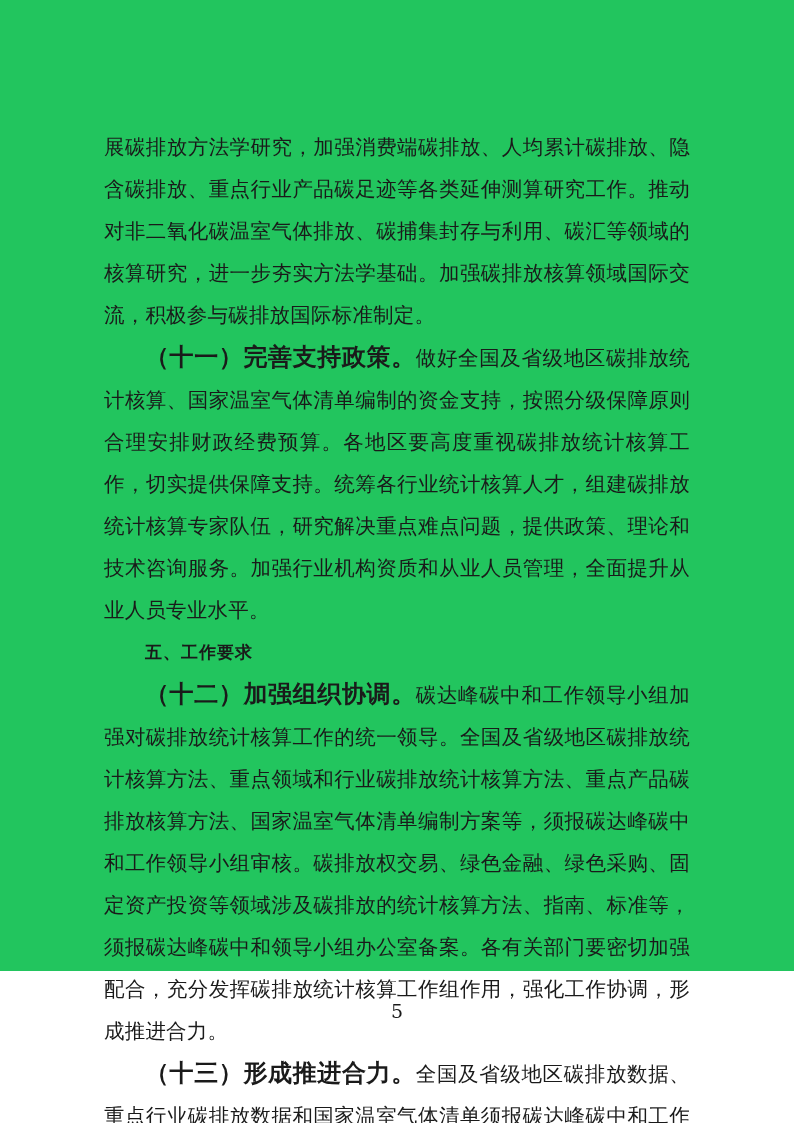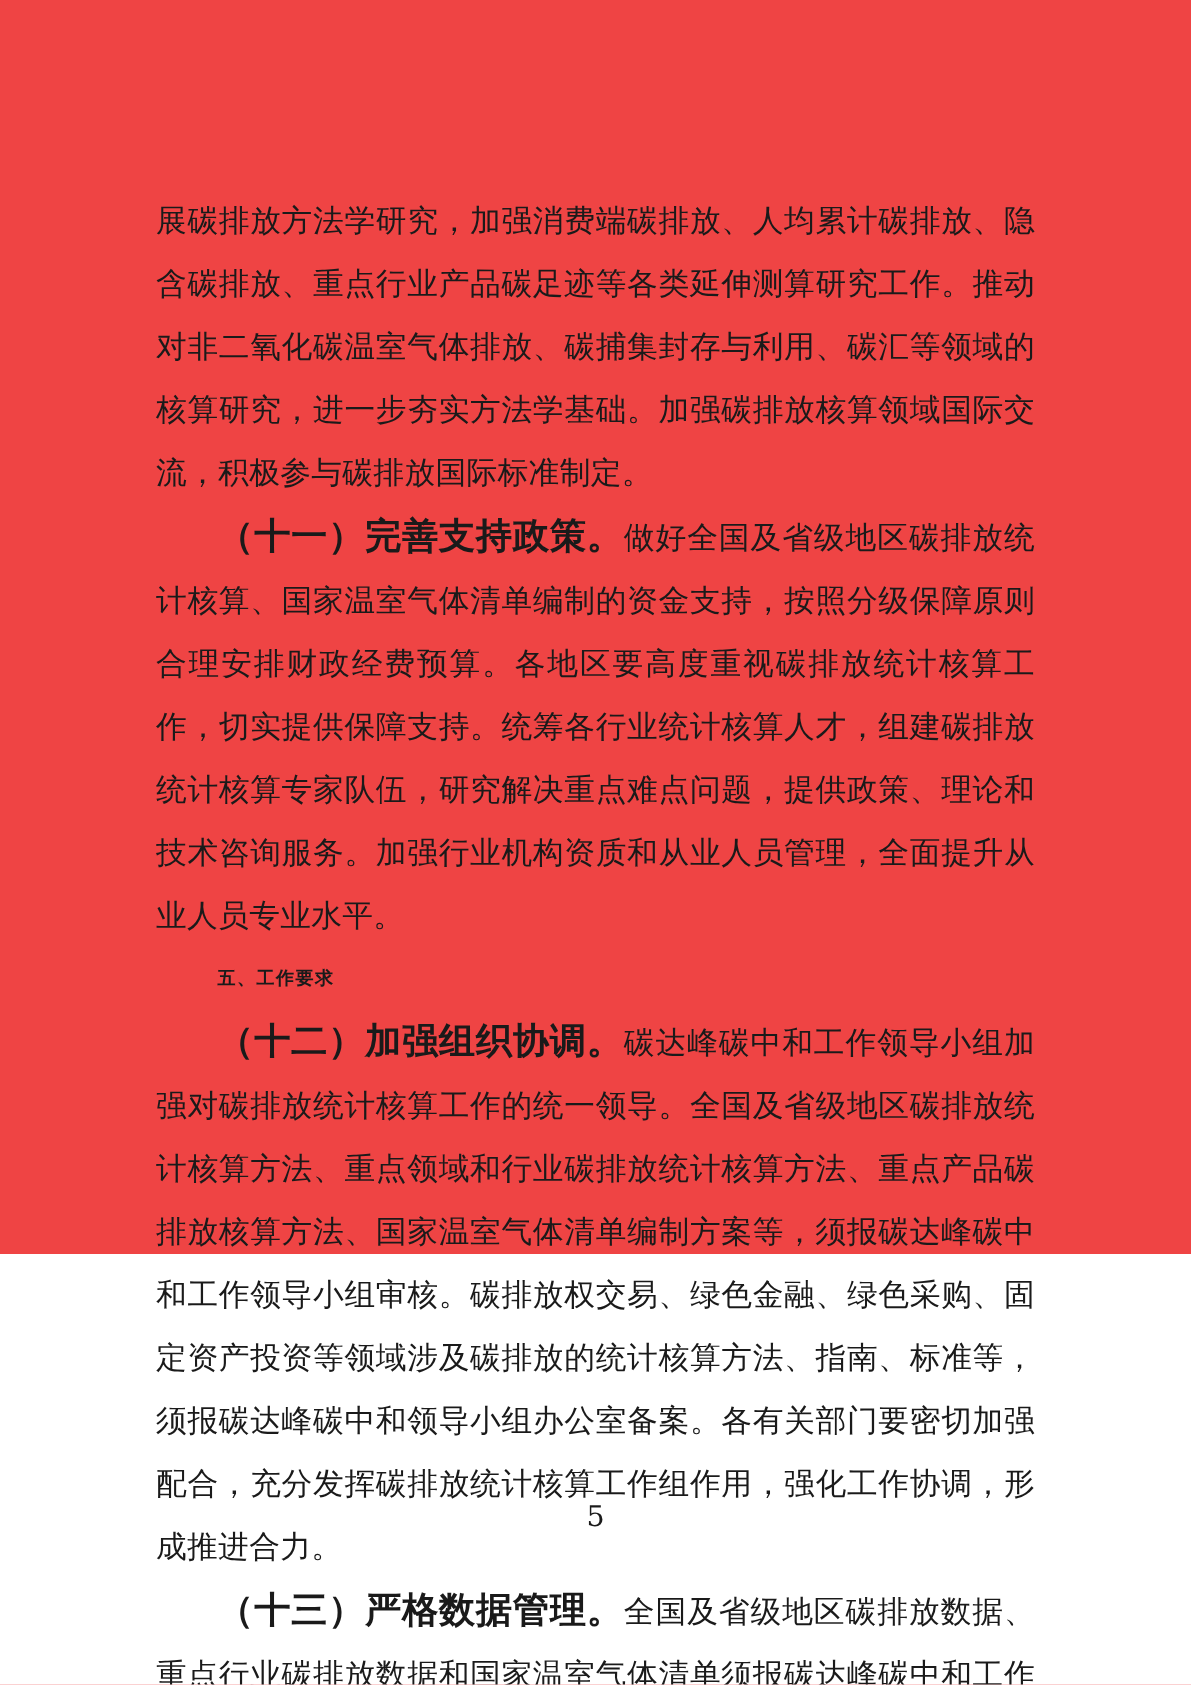--- a/index.html
+++ b/index.html
@@ -18,8 +18,8 @@
     position: absolute;
     top: 0; left: 0;
     width: 794px;
-    height: 836px;
-    background: #ef4444;
+    height: 971px;
+    background: #22c55e;
     box-sizing: border-box;
     padding: 126px 104px 3px 104px;
   }

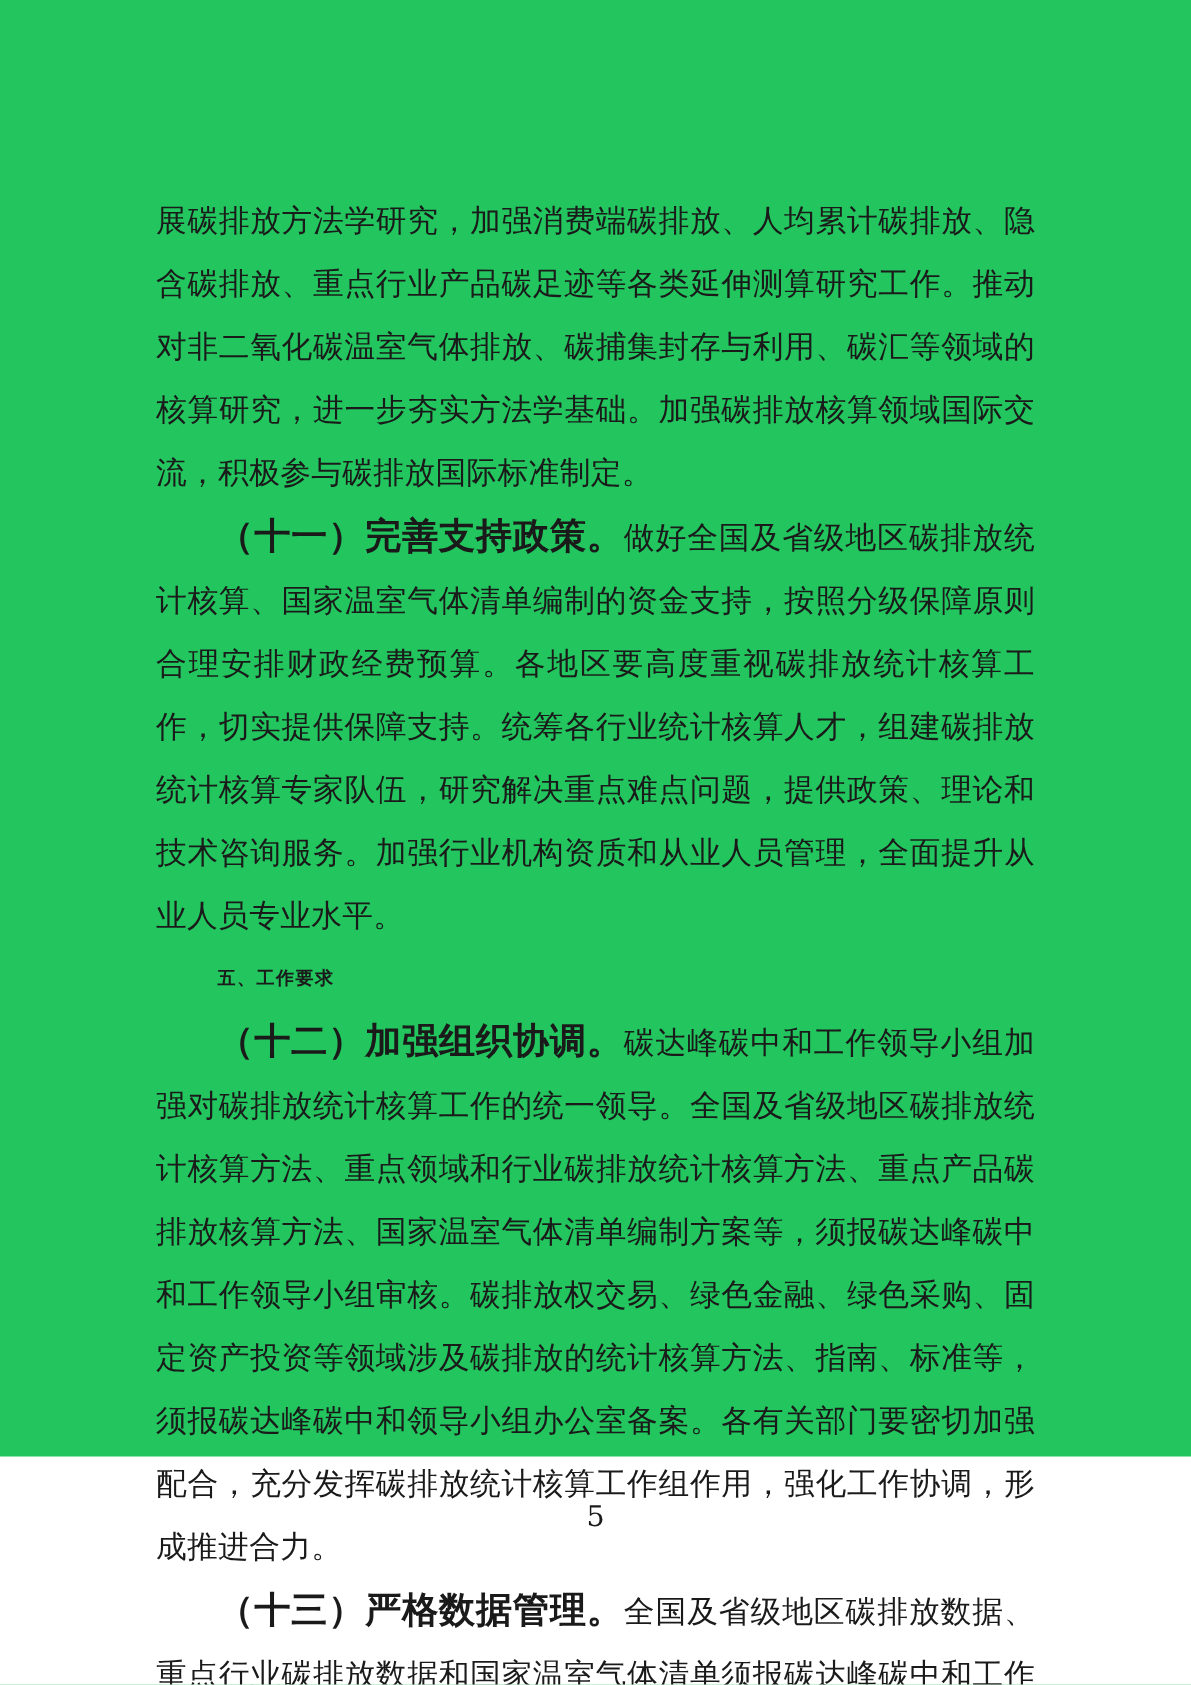--- a/index.html
+++ b/index.html
@@ -43,7 +43,7 @@
     text-indent: 41px;
     font-weight: bold;
     font-family: "DejaVu Sans", "Liberation Sans", sans-serif;
-    font-size: 12px;
+    font-size: 17px;
     letter-spacing: 1px;
   }
   .bold-run {

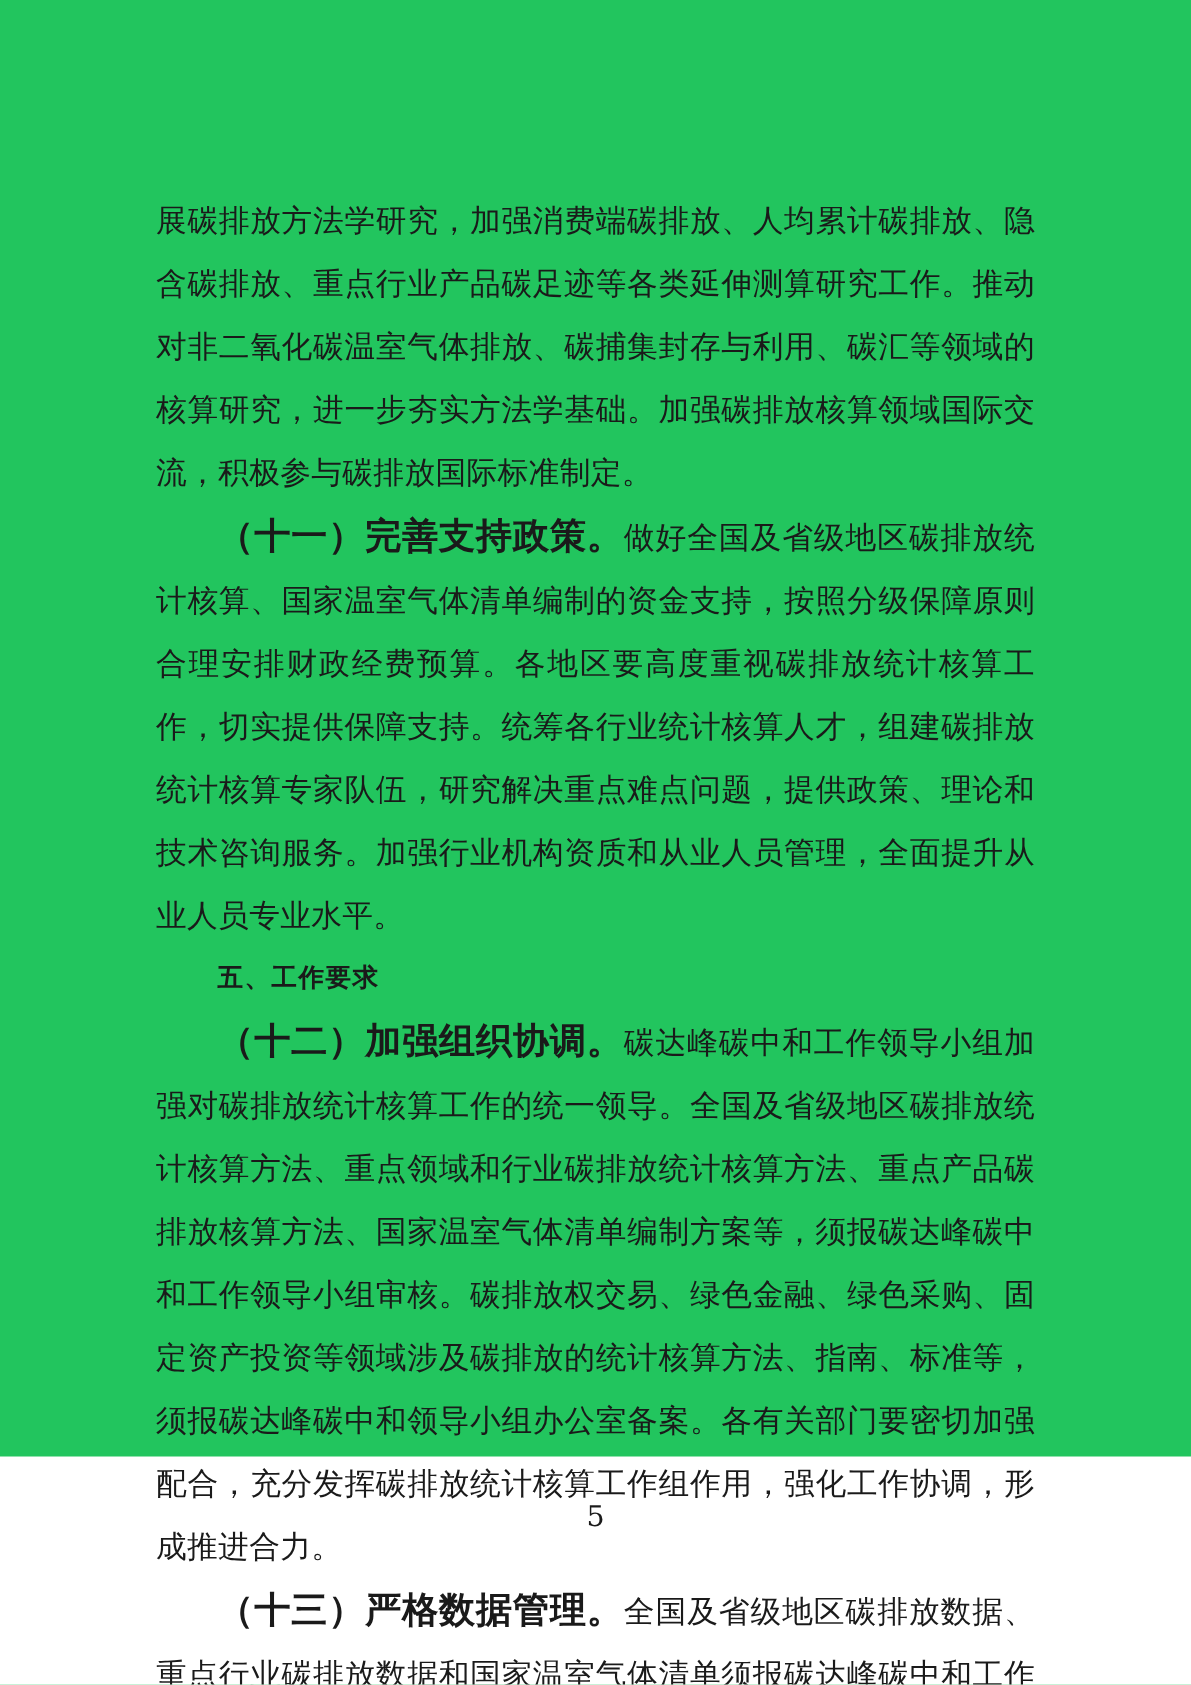--- a/index.html
+++ b/index.html
@@ -76,7 +76,7 @@
 
     <p class="para-indent"><span class="bold-run">（十二）加强组织协调。</span><span>碳达峰碳中和工作领导小组加强对碳排放统计核算工作的统一领导。全国及省级地区碳排放统计核算方法、重点领域和行业碳排放统计核算方法、重点产品碳排放核算方法、国家温室气体清单编制方案等，须报碳达峰碳中和工作领导小组审核。碳排放权交易、绿色金融、绿色采购、固定资产投资等领域涉及碳排放的统计核算方法、指南、标准等，须报碳达峰碳中和领导小组办公室备案。各有关部门要密切加强配合，充分发挥碳排放统计核算工作组作用，强化工作协调，形成推进合力。</span></p>
 
-    <p class="para-indent"><span class="bold-run">（十三）严格数据管理。</span><span>全国及省级地区碳排放数据、重点行业碳排放数据和国家温室气体清单须报碳达峰碳中和工作领导小</span></p>
+    <p class="para-indent"><span class="bold-run">（十三）形成推进合力。</span><span>全国及省级地区碳排放数据、重点行业碳排放数据和国家温室气体清单须报碳达峰碳中和工作领导小</span></p>
 
   </div>
   <div class="page-number">5</div>

